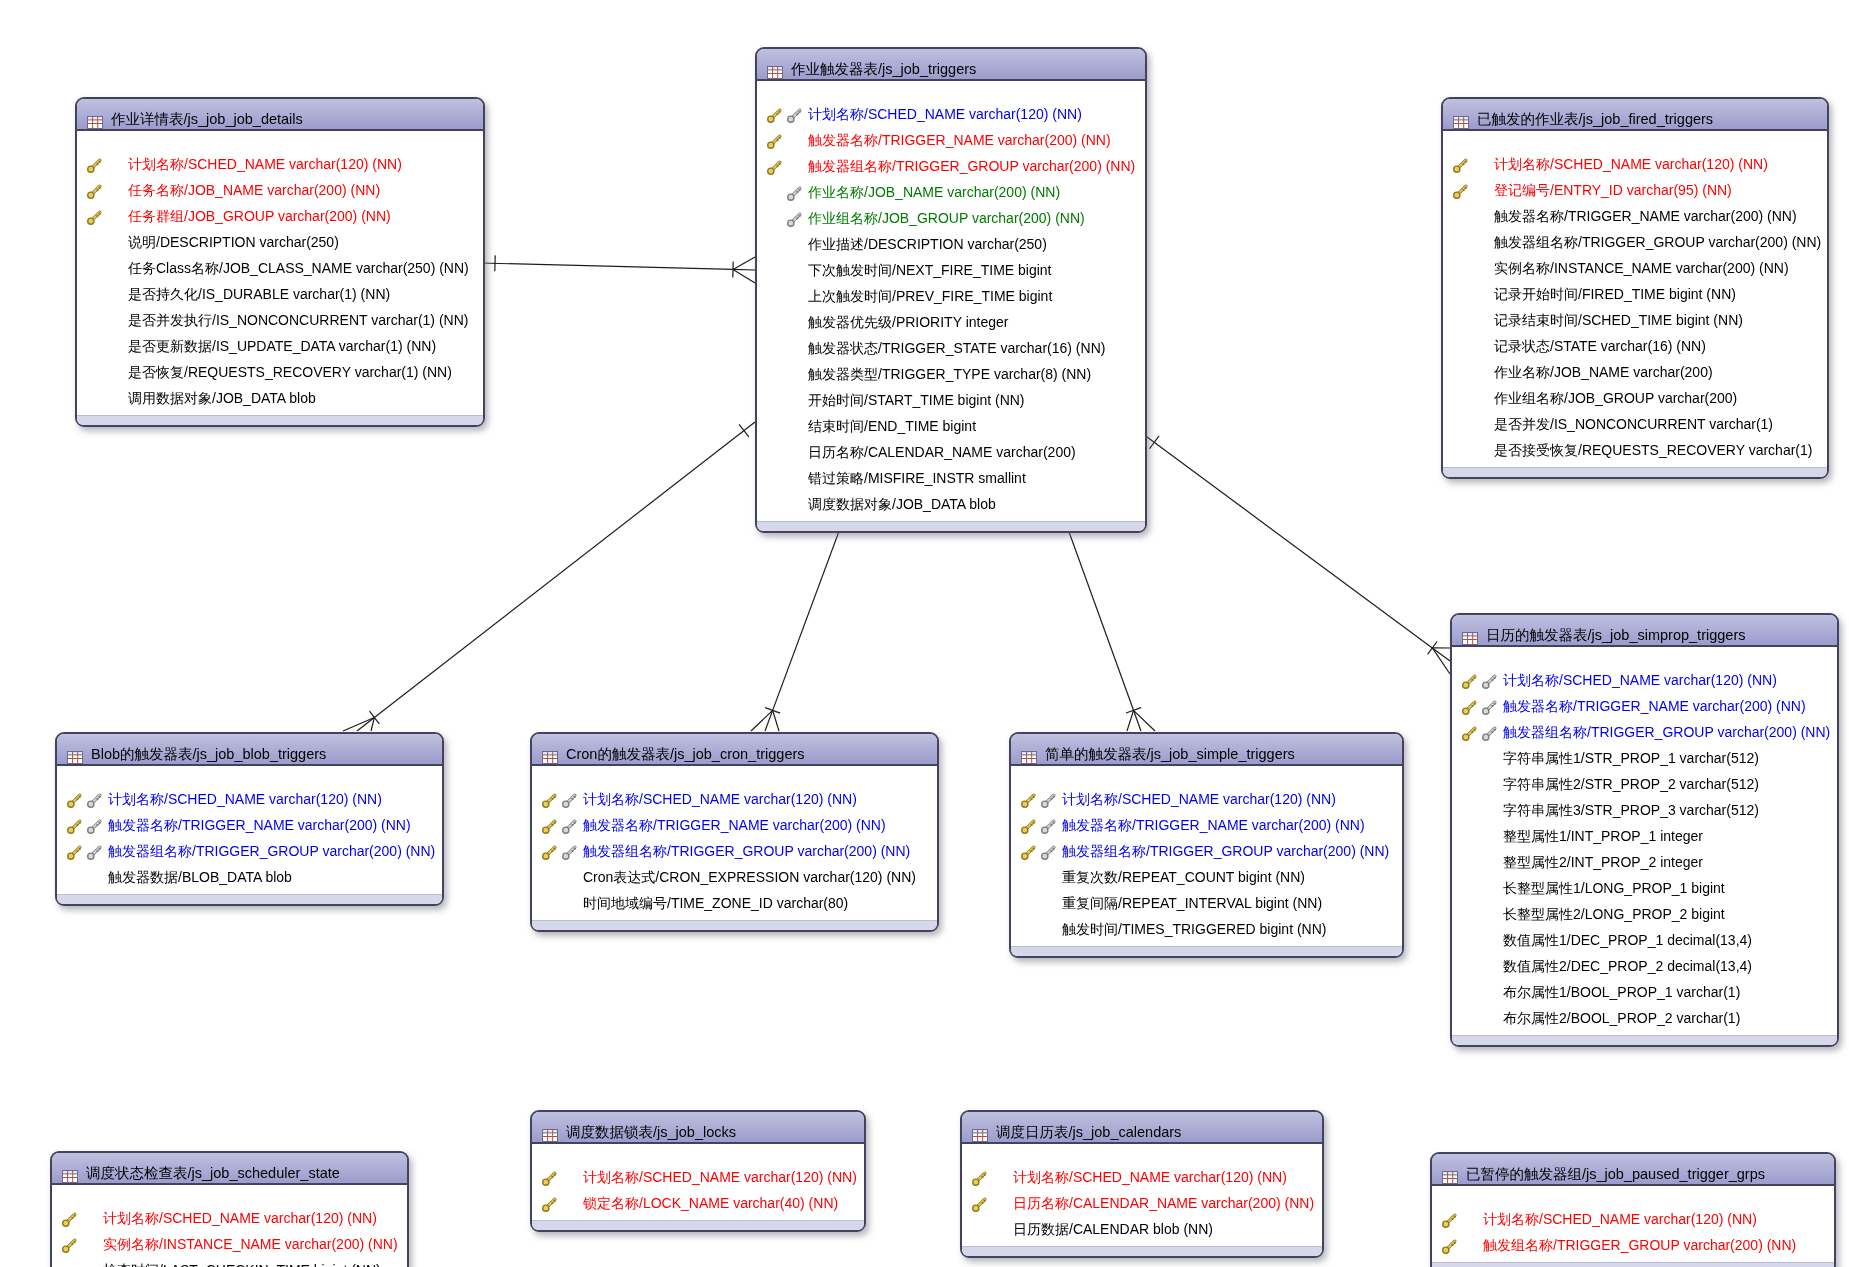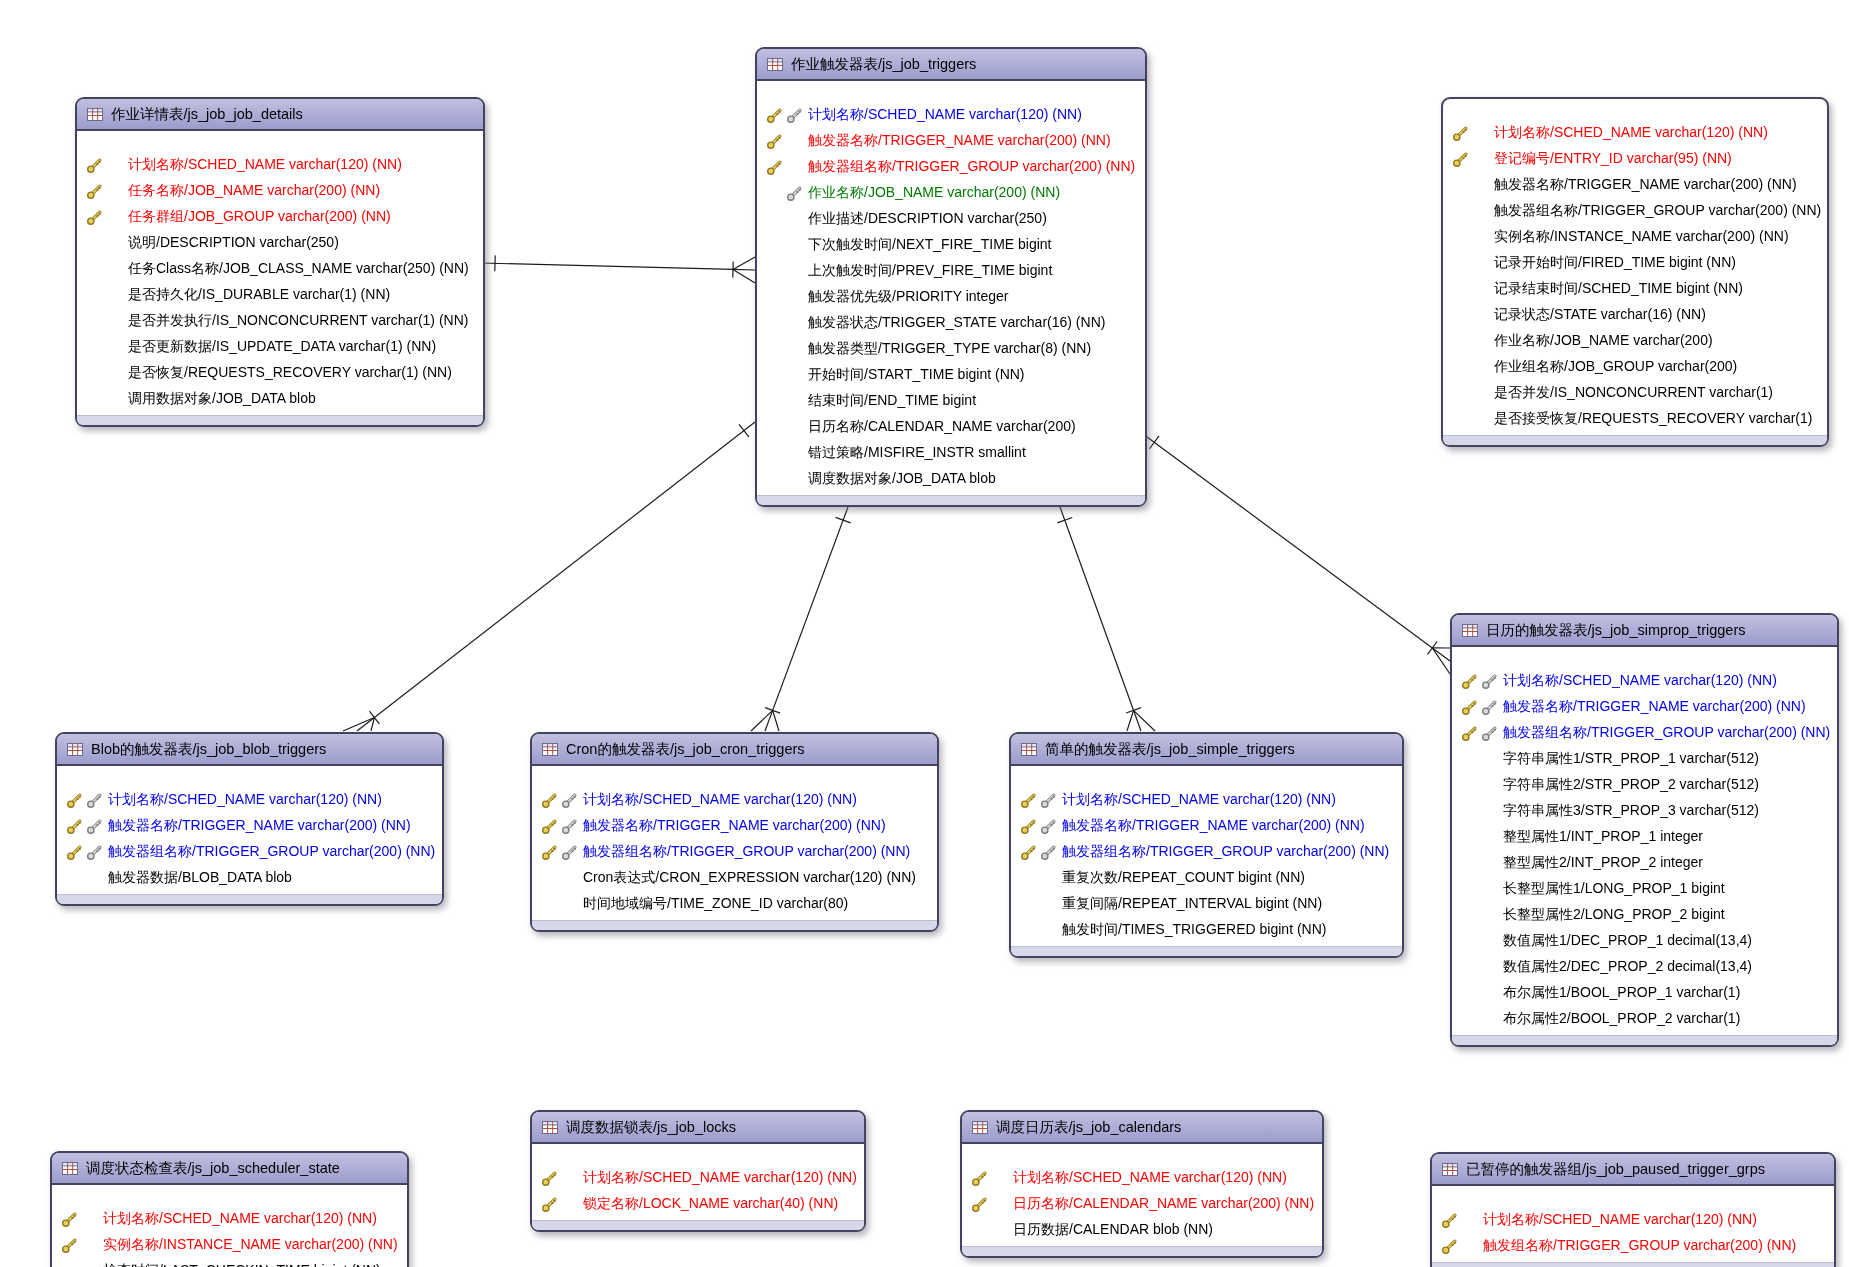--- a/index.html
+++ b/index.html
@@ -8,7 +8,7 @@
   #rel-svg{position:absolute;left:0;top:0;z-index:1;}
   .tbl{position:absolute;z-index:2;background:#ffffff;border:2px solid #43435f;border-radius:9px;
        box-shadow:3px 4px 6px rgba(110,110,125,.5);}
-  .tbl-h{height:30px;display:flex;align-items:center;gap:8px;padding:0 10px;
+  .tbl-h{height:30px;display:flex;align-items:flex-end;gap:8px;padding:0 10px;
          background:linear-gradient(#c0c0e0,#9c9ccd);border-bottom:2px solid #43435f;
          border-radius:7px 7px 0 0;font-size:14.5px;color:#000;}
   .tbl-rows{padding-top:21px;}

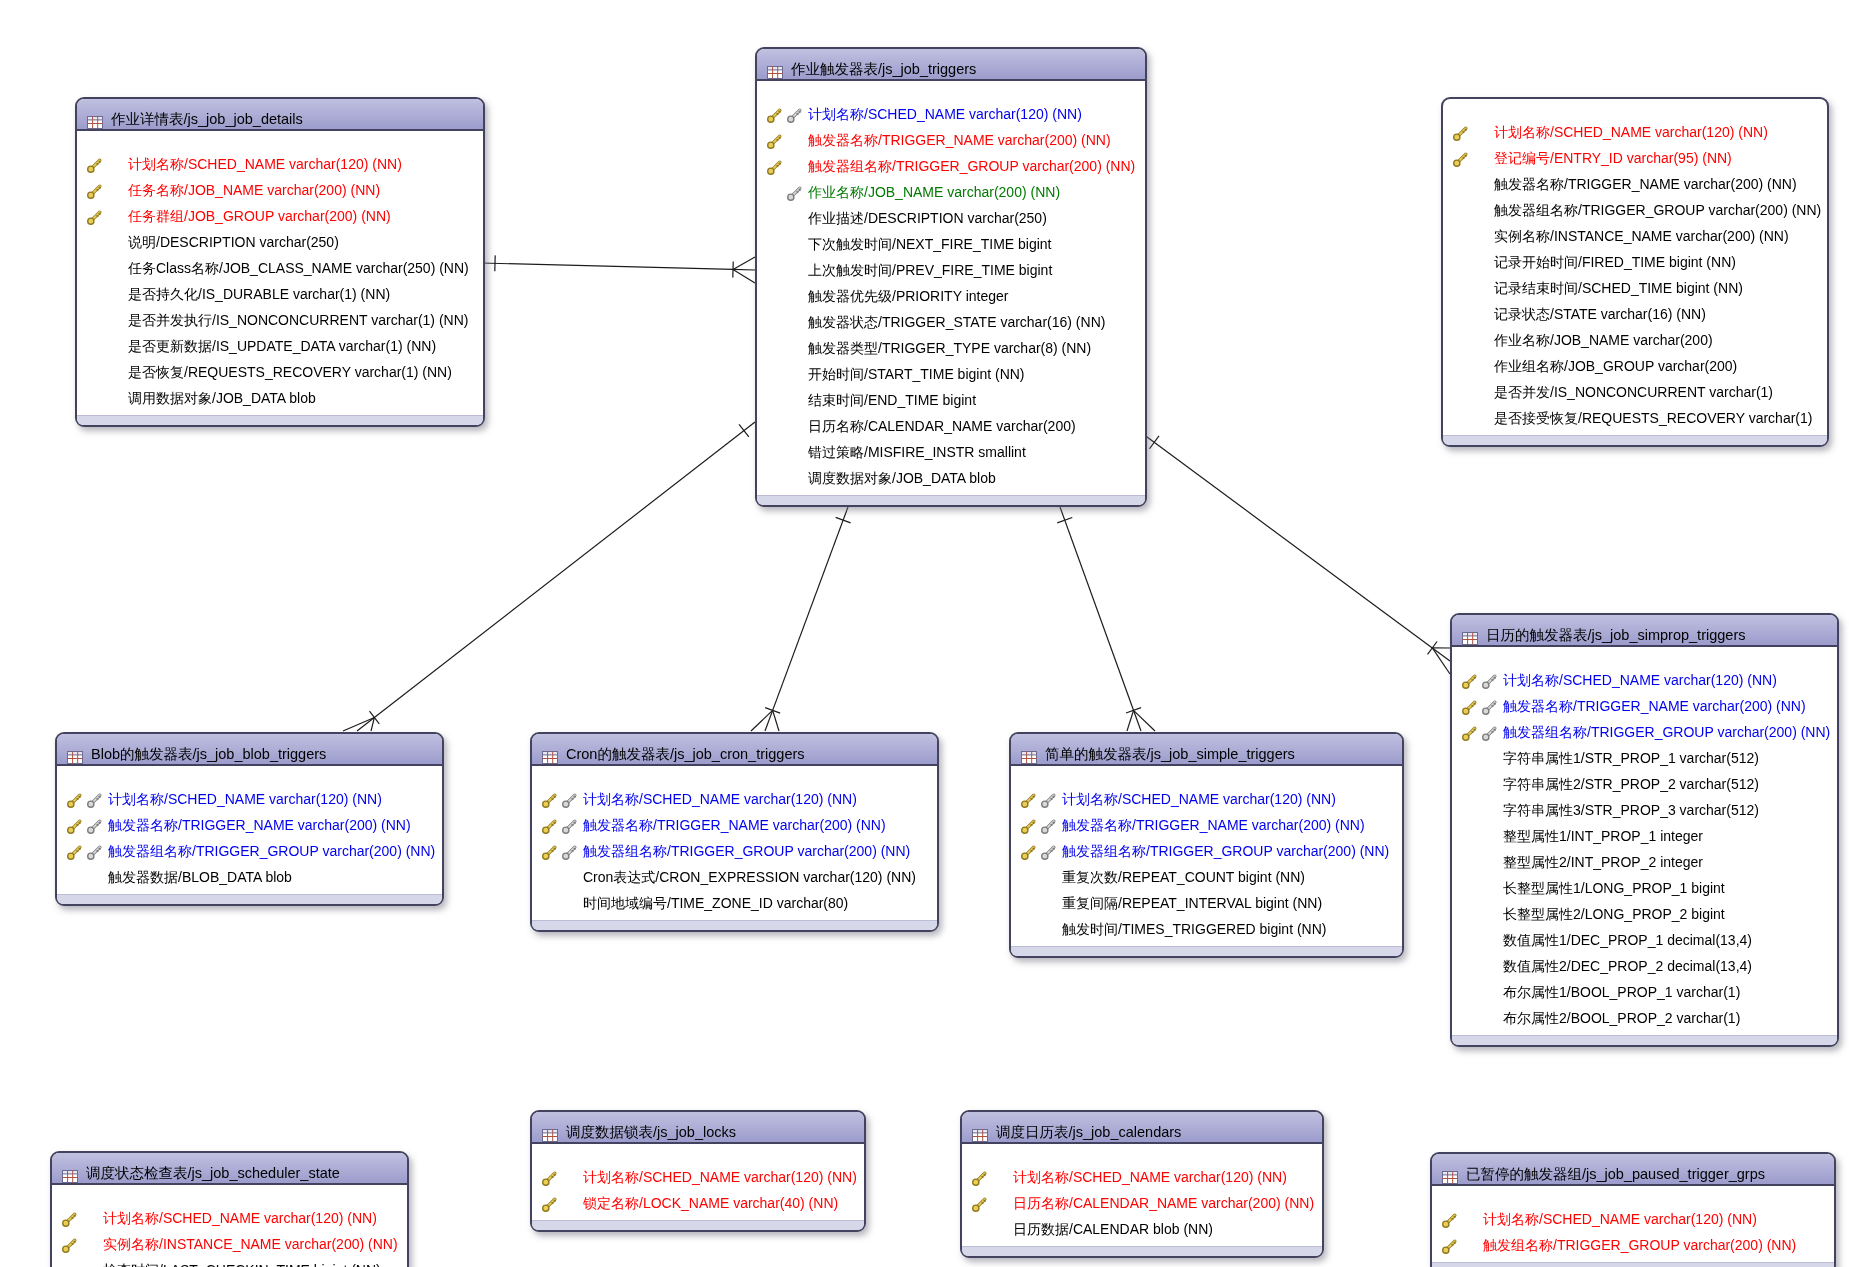--- a/index.html
+++ b/index.html
@@ -285,6 +285,16 @@
       <div class="tbl-f"></div>
     </div>
     <div class="tbl" style="left: 1441px; top: 97px; width: 384px;">
+      <div class="tbl-h">
+        <svg width="16" height="13" viewBox="0 0 16 13">
+          <rect x="0.5" y="0.5" width="15" height="12" fill="#ffffff" stroke="#6b6b8f"></rect>
+          <rect x="0.5" y="0.5" width="15" height="3.4" fill="#e8e8f4" stroke="#6b6b8f"></rect>
+          <line x1="5.6" y1="0.5" x2="5.6" y2="12.5" stroke="#b0503f"></line>
+          <line x1="10.7" y1="0.5" x2="10.7" y2="12.5" stroke="#b0503f"></line>
+          <line x1="0.5" y1="7.5" x2="15.5" y2="7.5" stroke="#b0503f"></line>
+        </svg>
+        <span>已触发的作业表/js_job_fired_triggers</span>
+      </div>
       <div class="tbl-rows">
         <div class="frow">
           <span class="kslot">

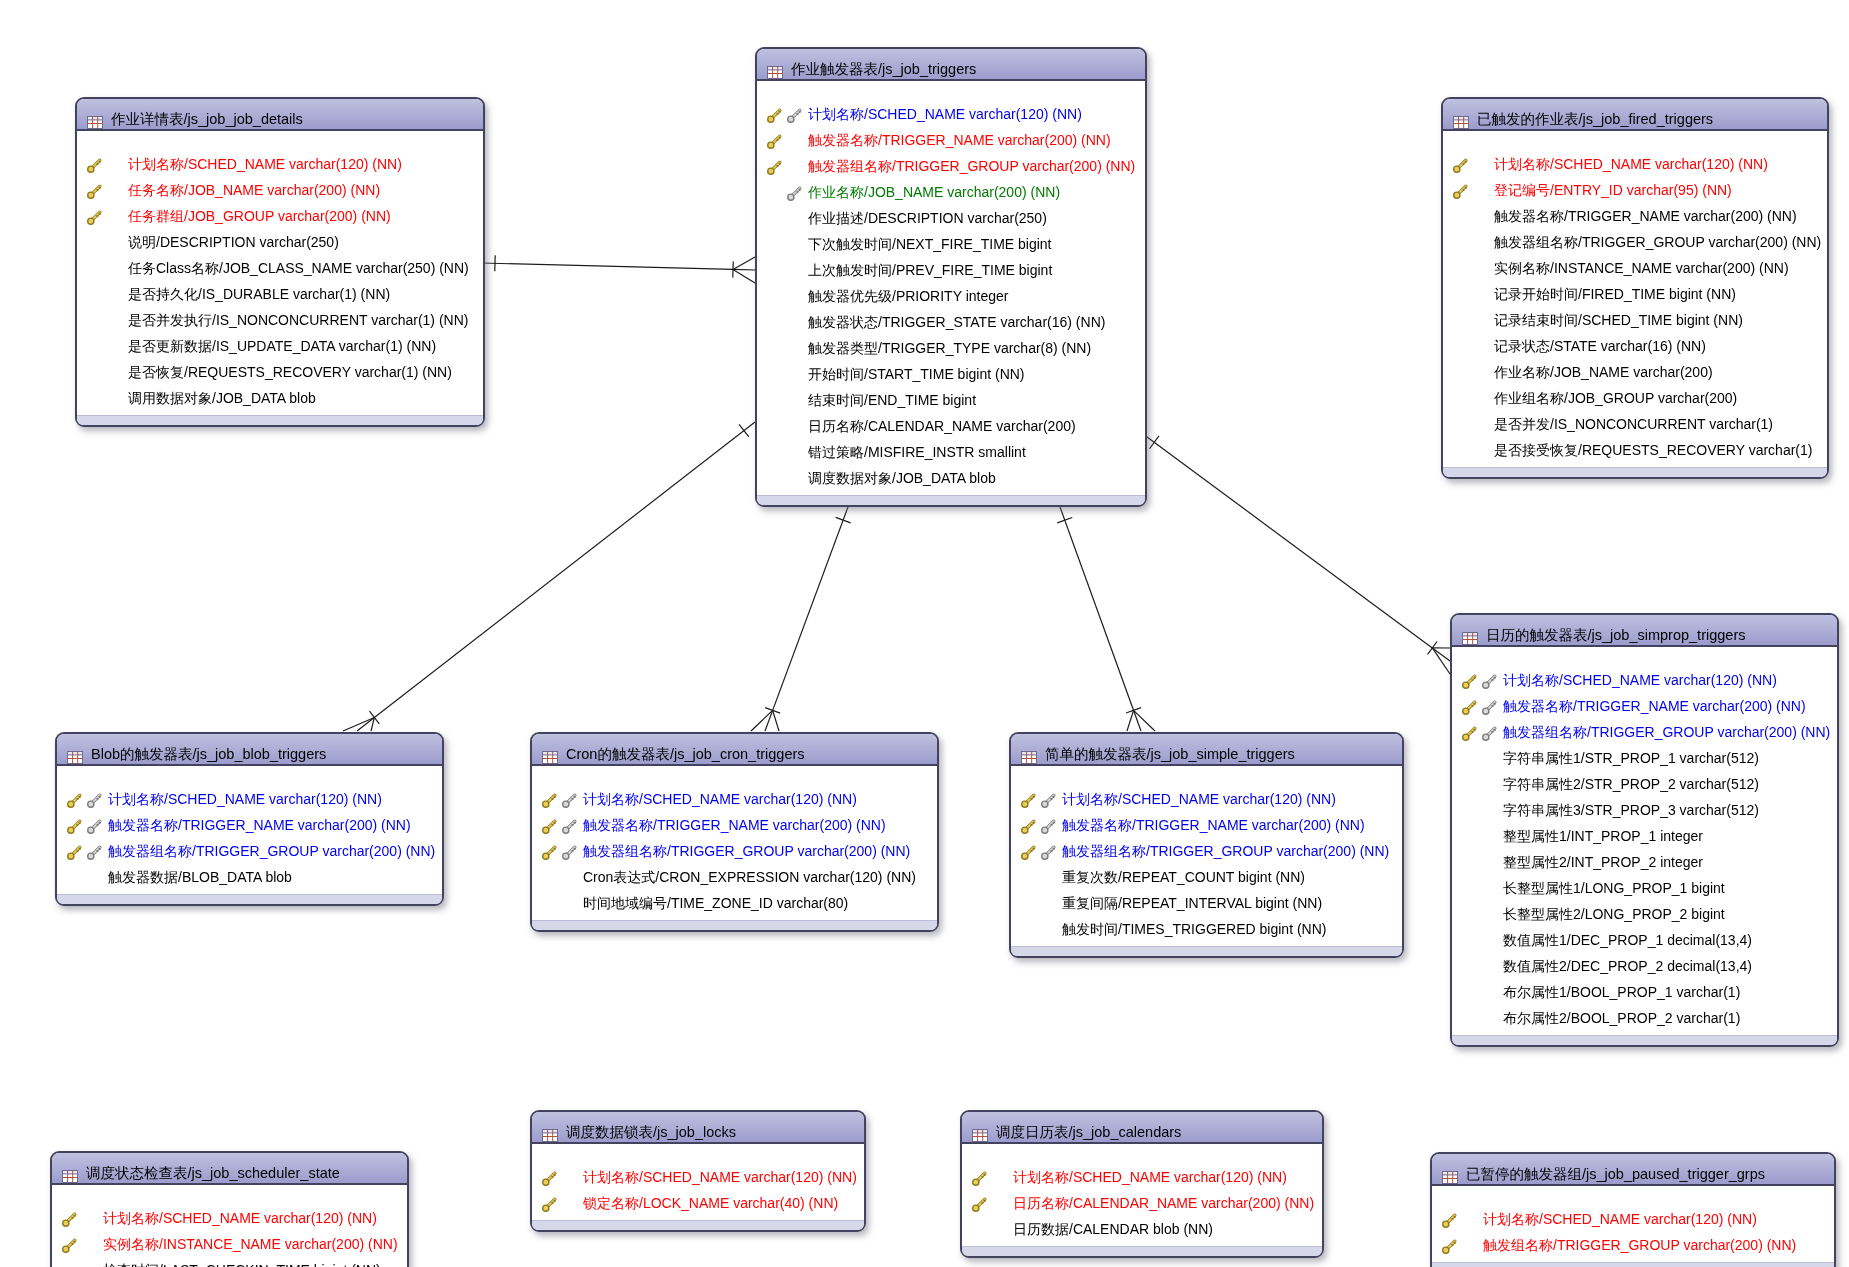--- a/index.html
+++ b/index.html
@@ -228,6 +228,19 @@
         </div>
         <div class="frow">
           <span class="kslot"></span>
+          <span class="kslot">
+            <svg width="17" height="17" viewBox="0 0 17 17">
+              <line x1="6.6" y1="10.4" x2="13.8" y2="3.2" stroke="#7d7d7d" stroke-width="3.4" stroke-linecap="round"></line>
+              <line x1="6.6" y1="10.4" x2="13.8" y2="3.2" stroke="#d9d9d9" stroke-width="1.8" stroke-linecap="round"></line>
+              <line x1="10.6" y1="6.2" x2="12.2" y2="7.8" stroke="#7d7d7d" stroke-width="1.6"></line>
+              <line x1="12.8" y1="4.0" x2="14.4" y2="5.6" stroke="#7d7d7d" stroke-width="1.6"></line>
+              <circle cx="4.8" cy="12.2" r="3.1" fill="#d9d9d9" stroke="#7d7d7d" stroke-width="1.4"></circle>
+            </svg>
+          </span>
+          <span class="flabel c-green">作业组名称/JOB_GROUP varchar(200) (NN)</span>
+        </div>
+        <div class="frow">
+          <span class="kslot"></span>
           <span class="kslot"></span>
           <span class="flabel c-black">作业描述/DESCRIPTION varchar(250)</span>
         </div>

